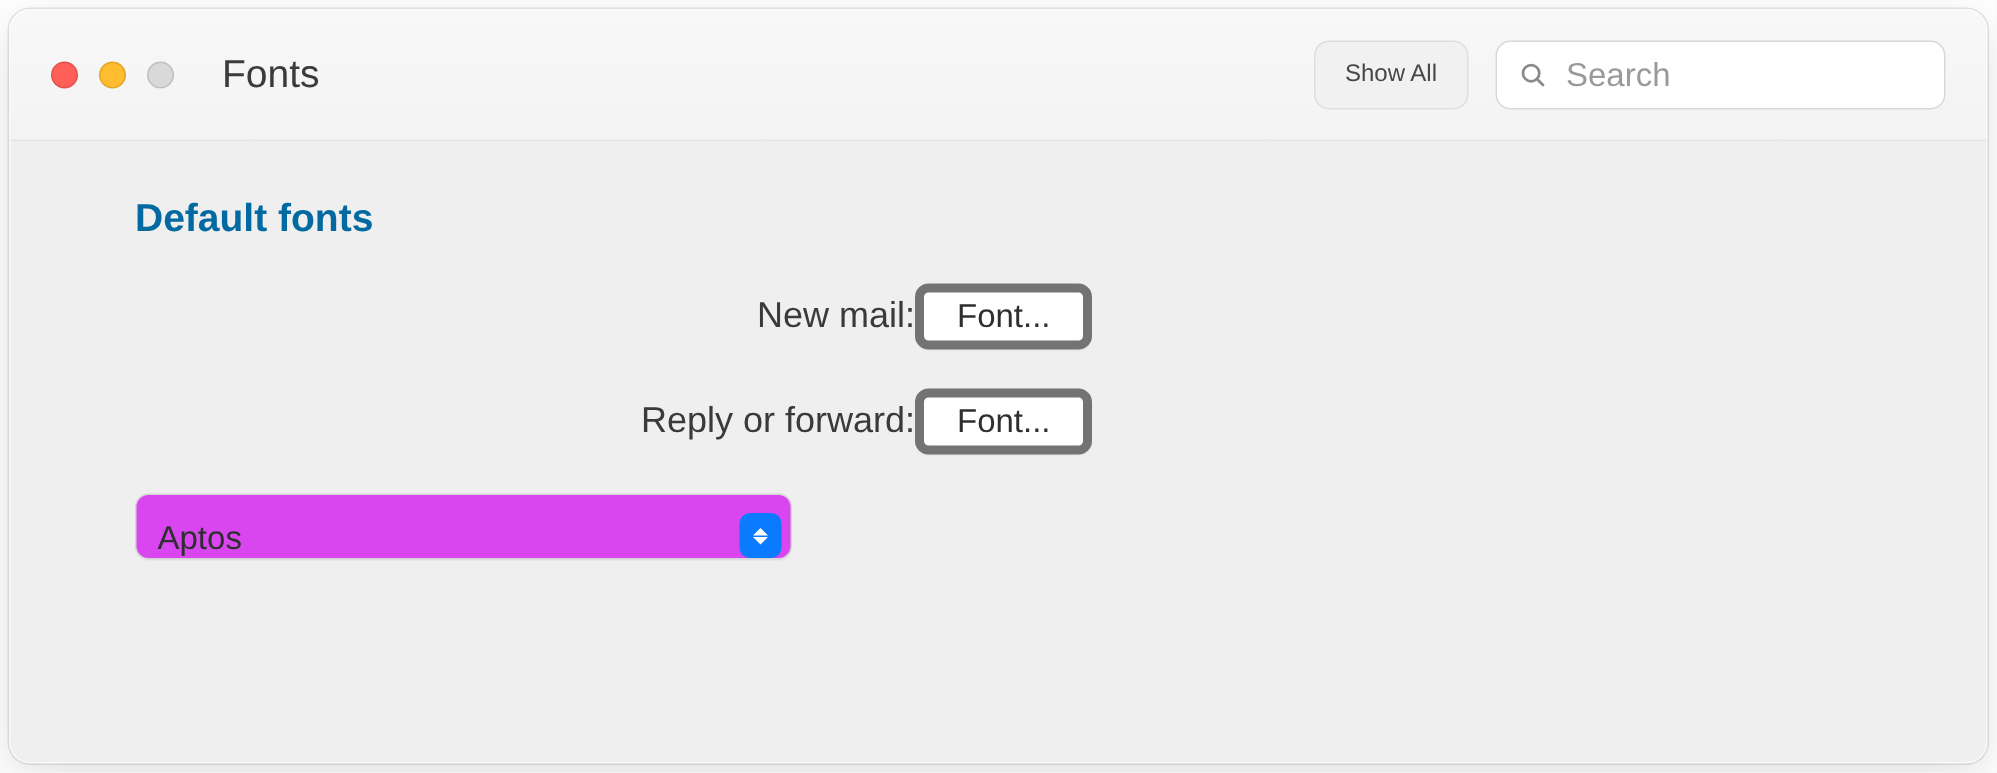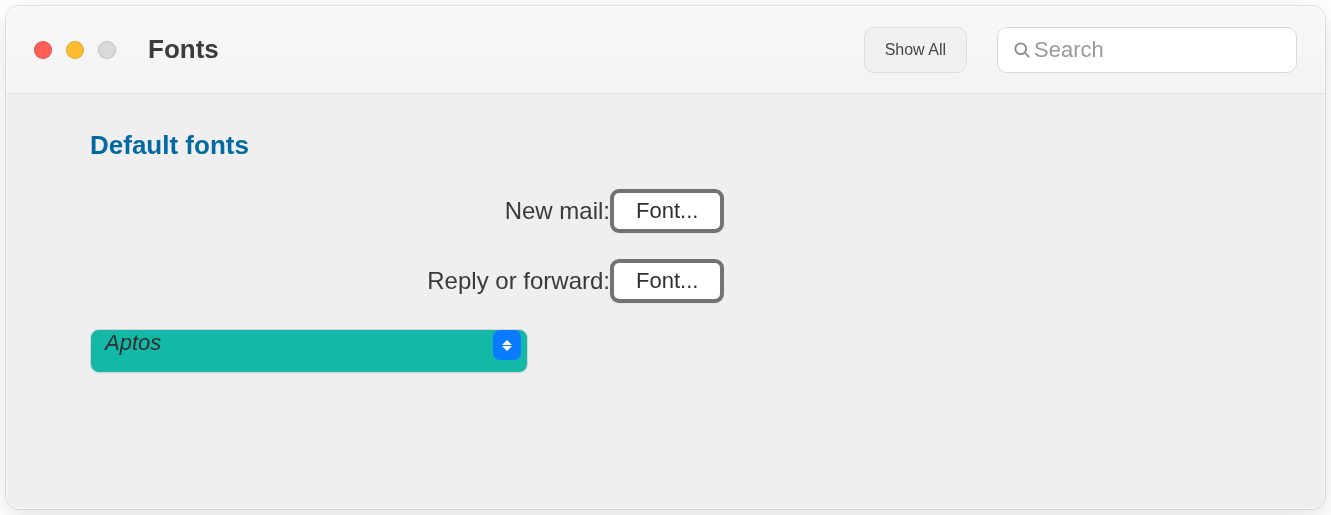--- a/index.html
+++ b/index.html
@@ -38,7 +38,7 @@
   .dot.yellow { background: #febc2e; }
   .dot.grey   { background: #d9d9da; }
   .title {
-    font-size: 26px; font-weight: 700; color: #3b3b3d;
+    font-size: 26px; font-weight: 400; color: #3b3b3d;
     flex: 0 0 auto;
   }
   .spacer { flex: 1 1 auto; }

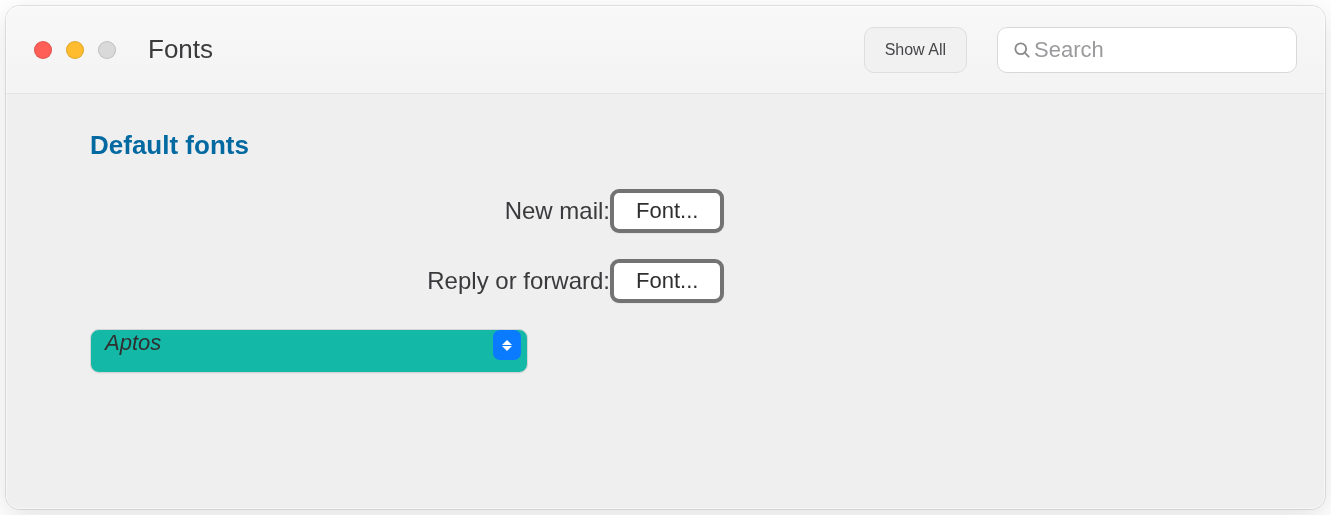--- a/index.html
+++ b/index.html
@@ -52,13 +52,13 @@
     cursor: default; user-select: none;
   }
   .searchbox {
-    margin-left: 30px;
+    margin-left: 18px;
     height: 46px; width: 300px;
     border: 1px solid #d8d8da;
     border-radius: 10px;
     background: #ffffff;
     display: flex; align-items: center;
-    padding: 0 14px; 
+    padding: 0 14px; gap: 10px;
   }
   .search-icon {
     width: 20px; height: 20px; flex: 0 0 auto; color: #8a8a8d;

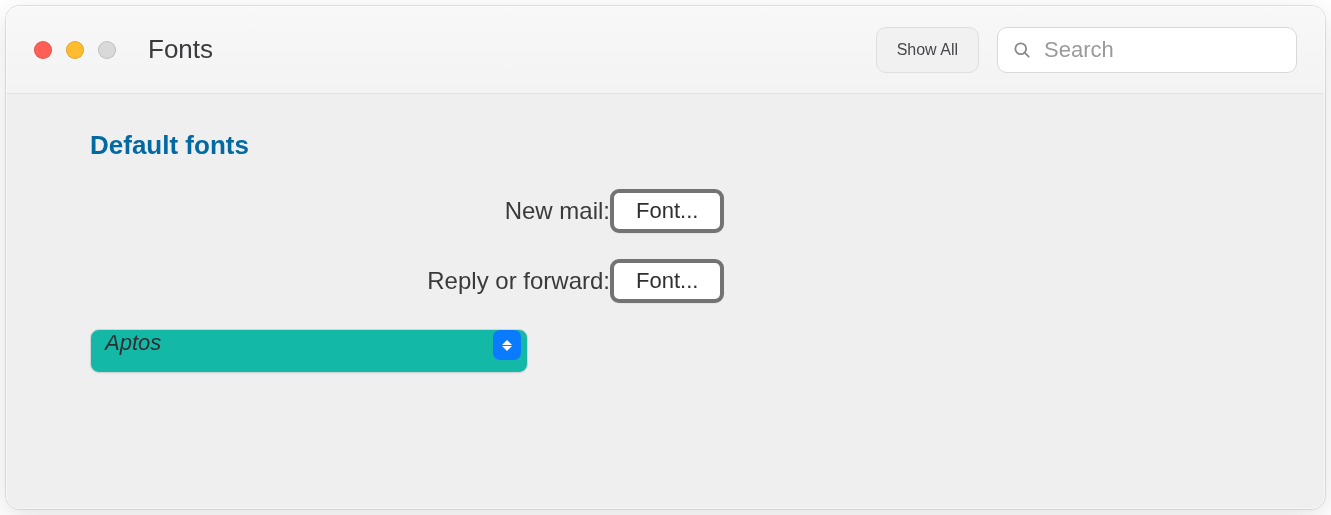--- a/index.html
+++ b/index.html
@@ -91,7 +91,7 @@
     height: 44px; padding: 0 22px;
     border-radius: 9px;
     background: #ffffff;
-    border: 4px solid #737373;
+    border: 6px solid #737373;
     box-shadow: 0 1px 1px rgba(0,0,0,0.04);
     font-size: 22px; color: #2f2f31;
     display: inline-flex; align-items: center; justify-content: center;

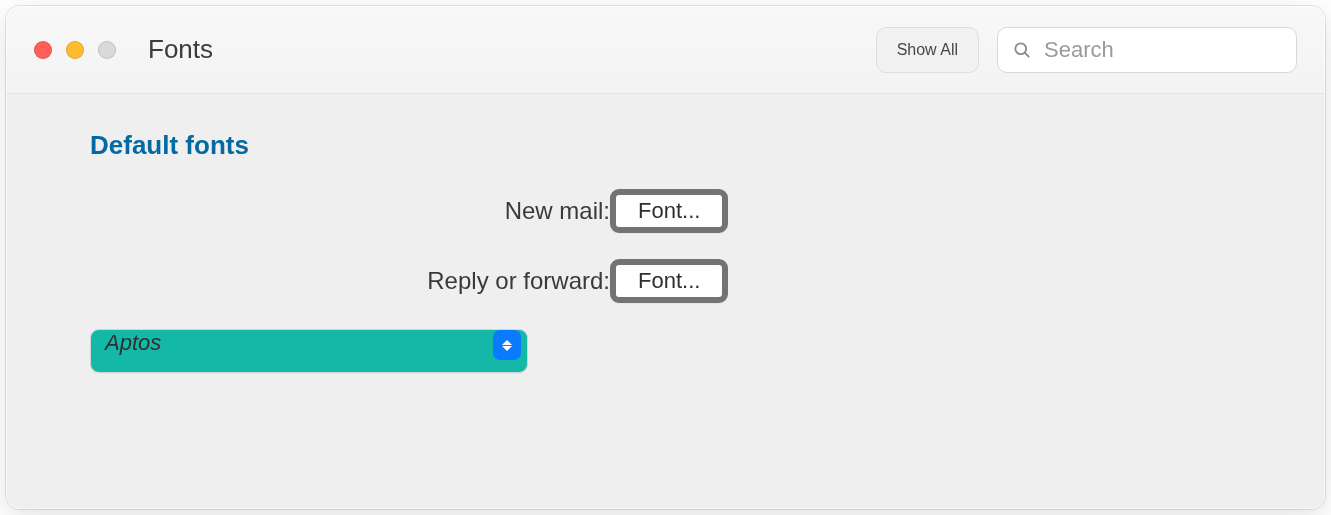--- a/index.html
+++ b/index.html
@@ -100,13 +100,13 @@
   .select-wrap {
     width: 438px; height: 44px;
     border-radius: 9px;
-    background: #14b8a6;
+    background: #d946ef;
     border: 1px solid #d4d4d6;
     box-shadow: 0 1px 1px rgba(0,0,0,0.04);
-    display: flex; align-items: flex-start;
+    display: flex; align-items: flex-end;
     padding: 0 6px 0 14px;
     justify-content: space-between;
-    cursor: default; user-select: none; font-style: italic;
+    cursor: default; user-select: none;
   }
   .select-value {
     font-size: 22px; color: #2f2f31;

